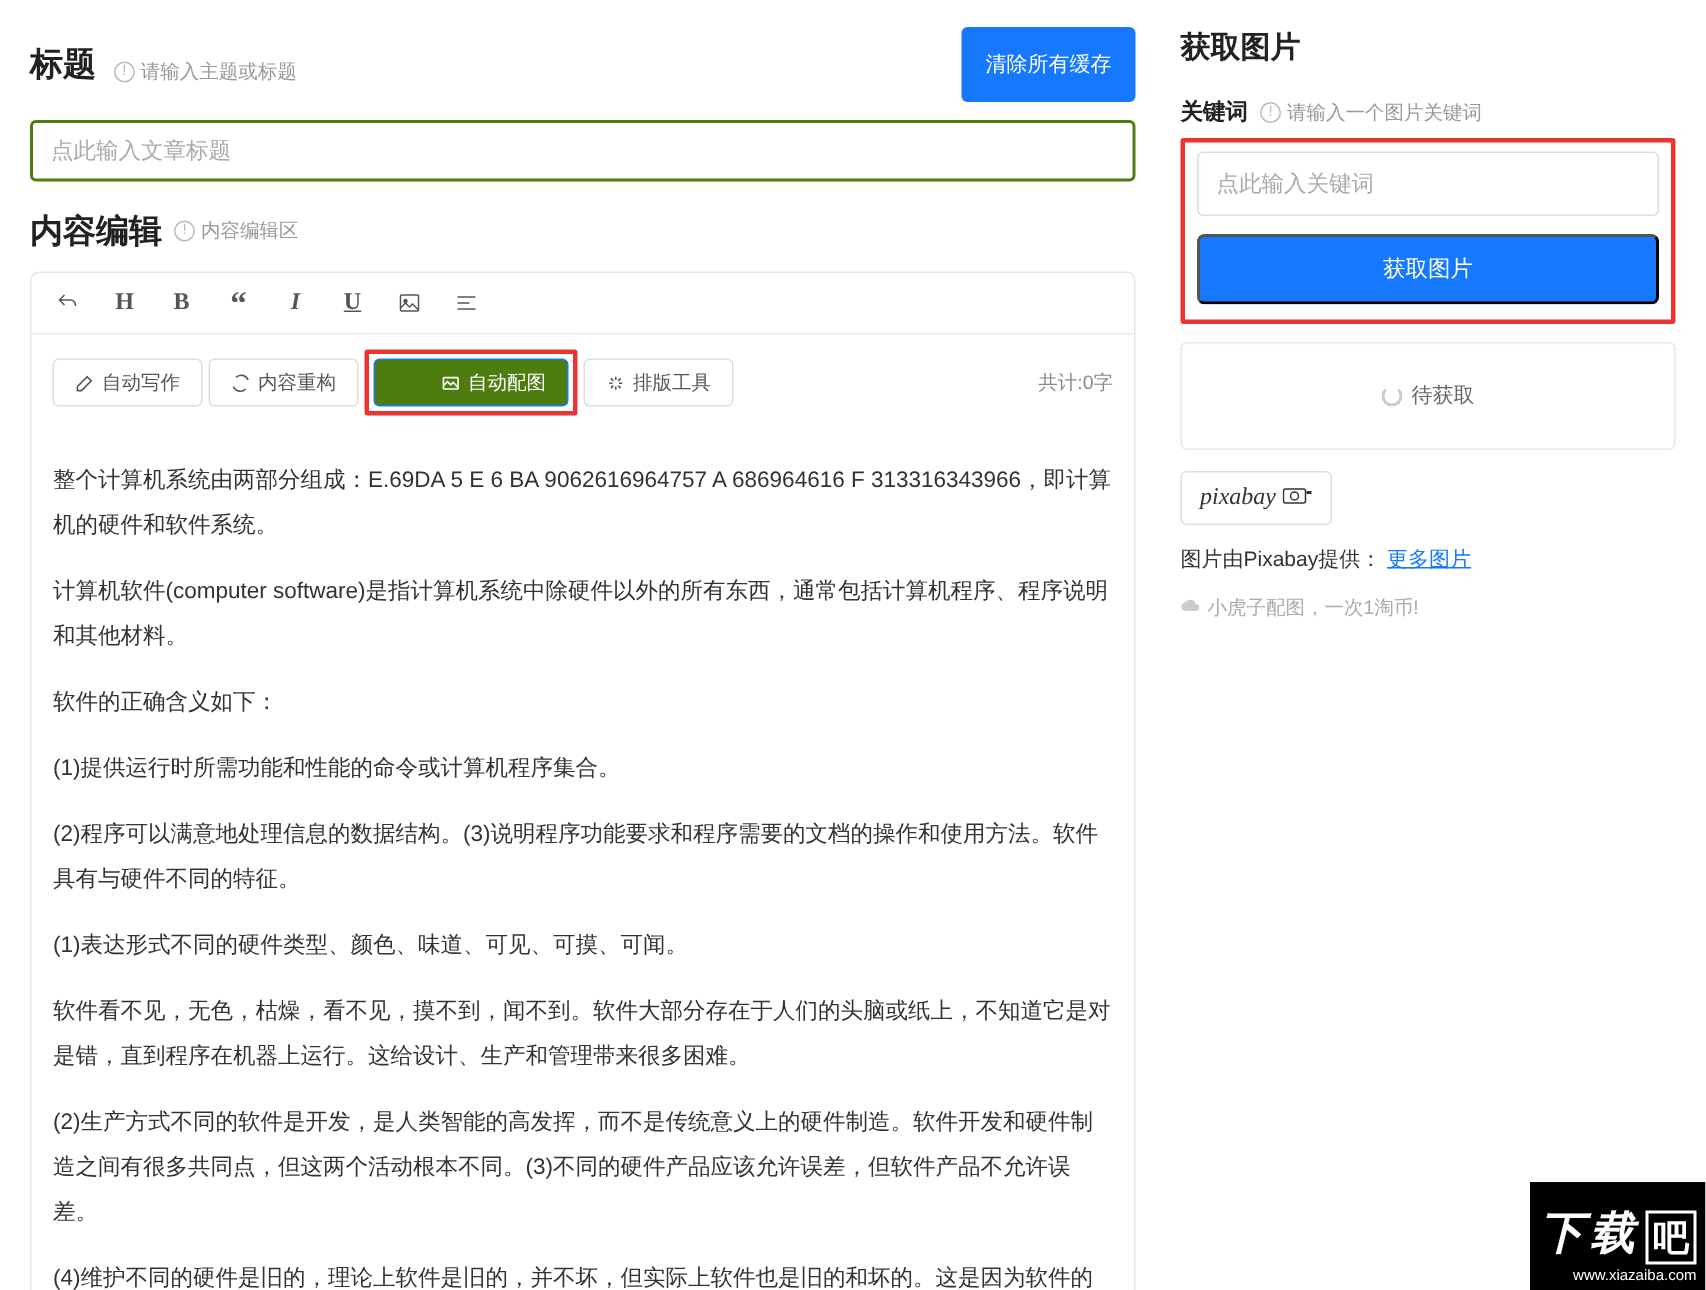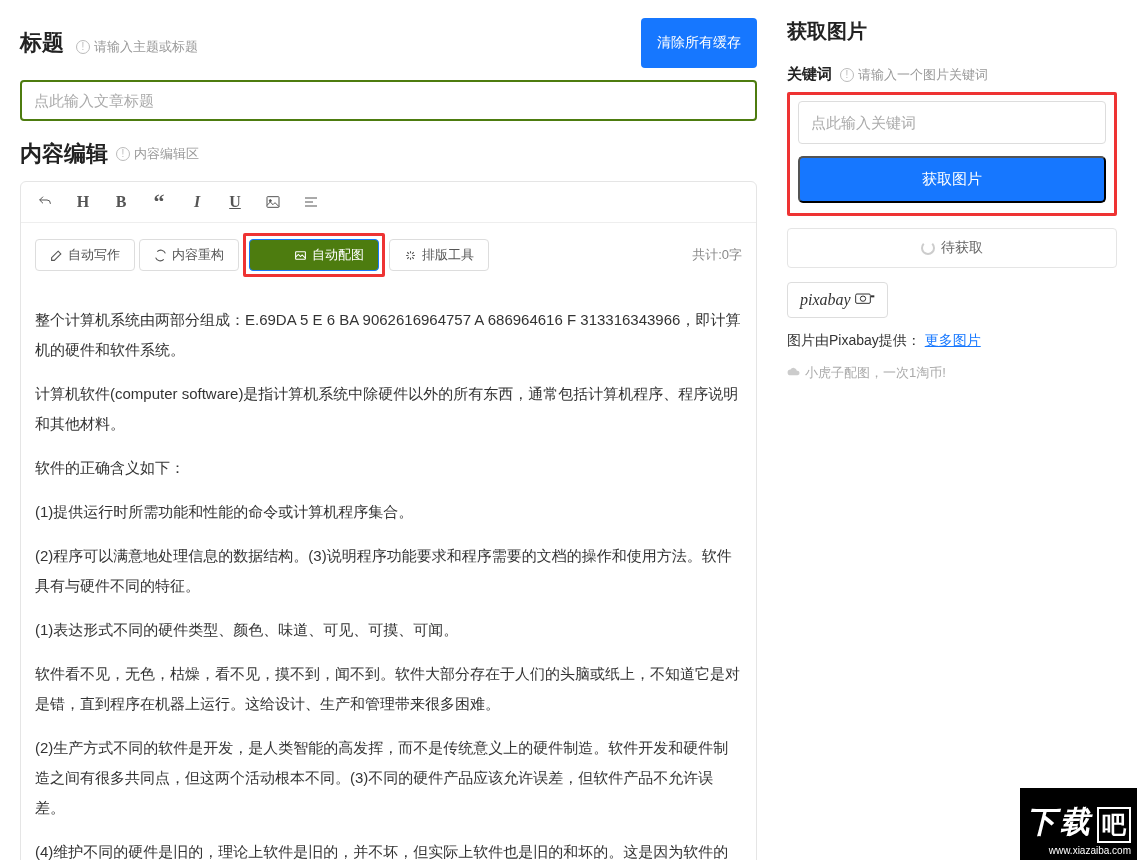--- a/index.html
+++ b/index.html
@@ -45,7 +45,7 @@
 .keyword-input { width: 100%; padding: 12px 12px; border: 1px solid #ddd; border-radius: 4px; font-size: 15px; margin-bottom: 12px; }
 .keyword-input::placeholder { color: #aaa; }
 
-.pending-box { border: 1px solid #e5e5e5; border-radius: 4px; padding: 10px; text-align: center; color: #666; font-size: 14px; margin-bottom: 14px; display: flex; align-items: center; justify-content: center; gap: 6px; }
+.pending-box { border: 1px solid #e5e5e5; border-radius: 4px; padding: 26px; text-align: center; color: #666; font-size: 14px; margin-bottom: 14px; display: flex; align-items: center; justify-content: center; gap: 6px; }
 .spinner { width: 14px; height: 14px; border: 2px solid #ccc; border-top-color: transparent; border-radius: 50%; }
 
 .pixabay-badge { display: inline-flex; align-items: flex-start; gap: 4px; border: 1px solid #ddd; padding: 8px 12px; border-radius: 4px; font-family: Georgia, serif; font-style: italic; font-size: 16px; margin-bottom: 14px; }

